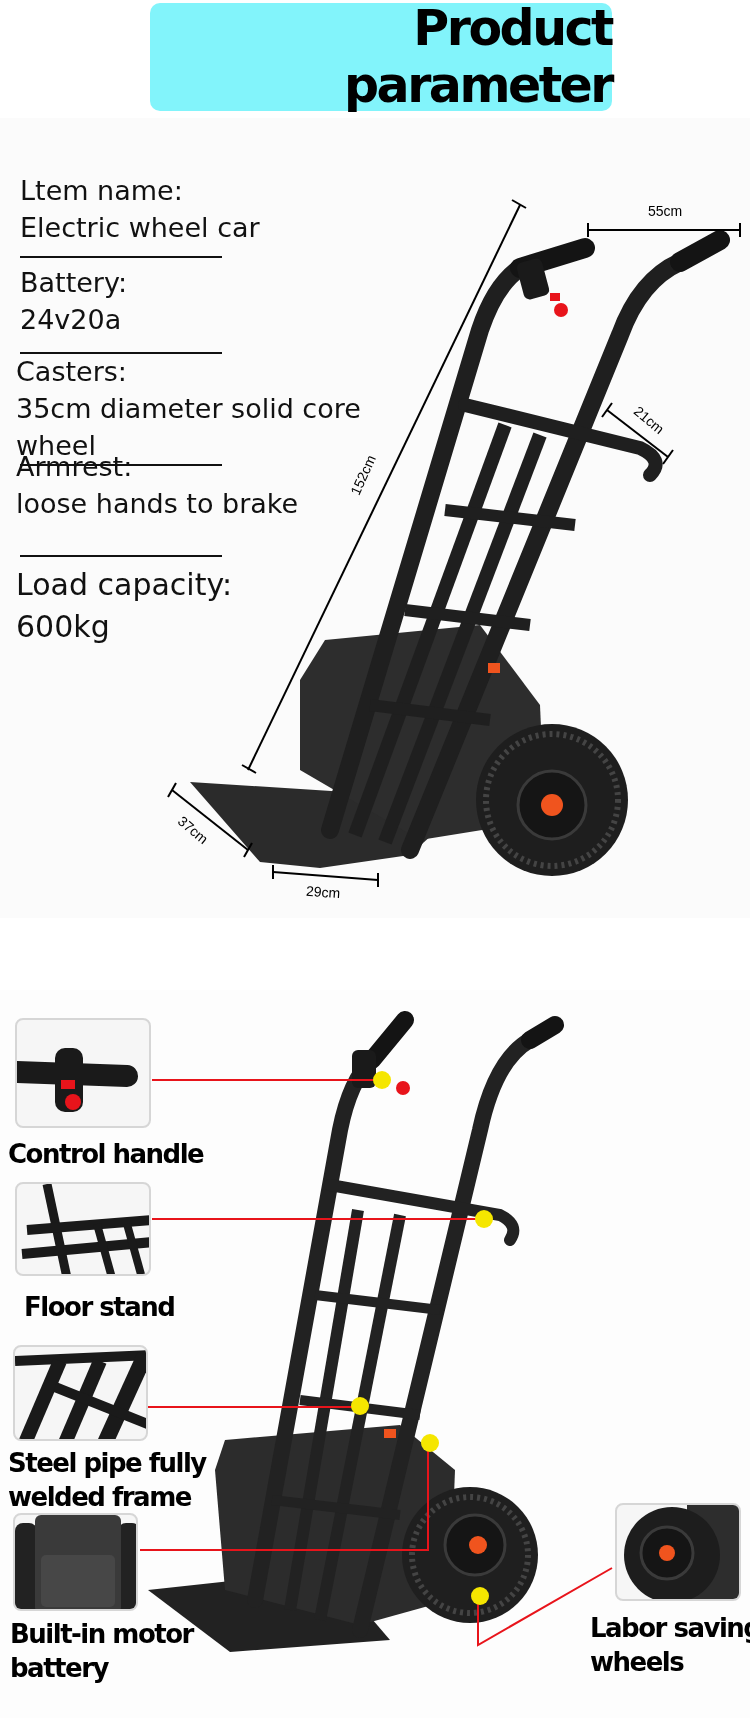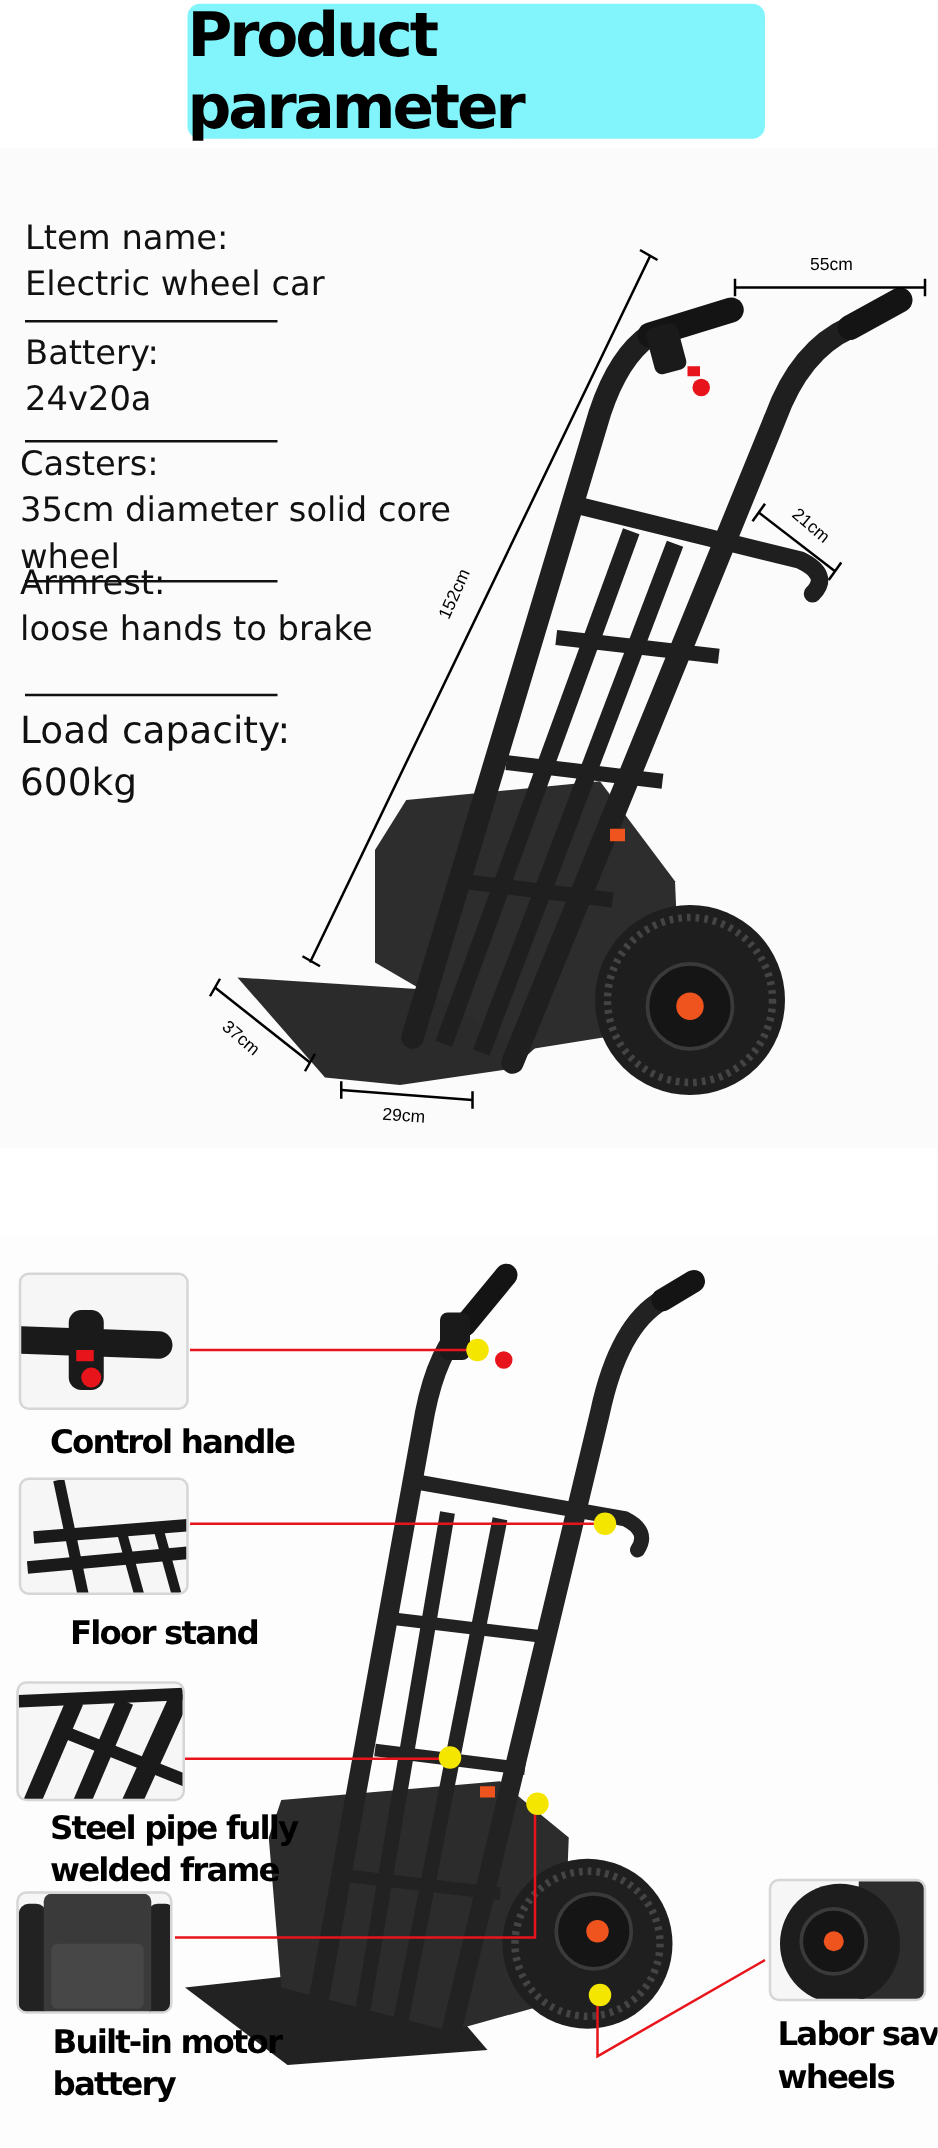--- a/index.html
+++ b/index.html
@@ -9,7 +9,7 @@
     .title-banner {
       position: absolute; left: 150px; top: 3px; width: 462px; height: 108px;
       background: #82f4fb; border-radius: 10px;
-      display: flex; align-items: center; justify-content: center;
+      display: flex; align-items: center; justify-content: center; text-align: right;
     }
     .title-banner h1 {
       font-family: "DejaVu Sans", sans-serif; font-weight: 700; font-size: 49px;

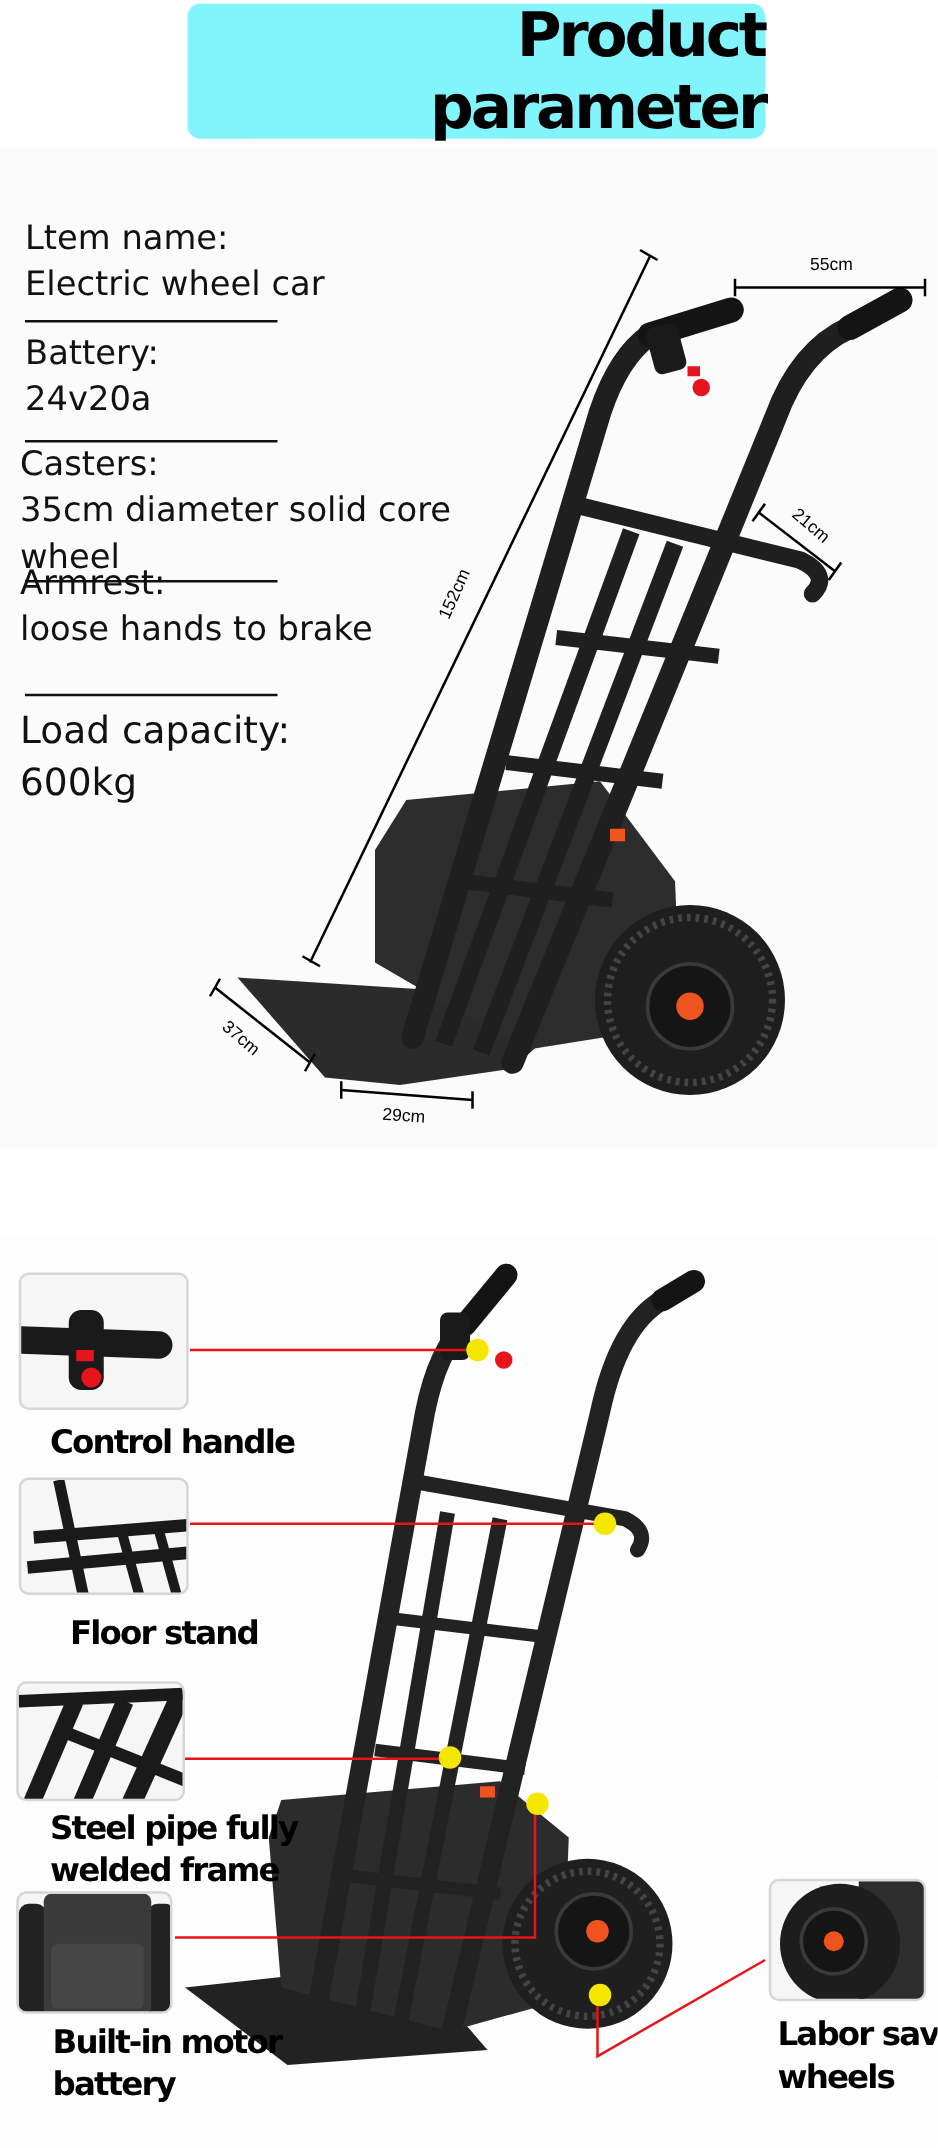--- a/index.html
+++ b/index.html
@@ -35,7 +35,7 @@
     }
     .feat-label {
       position: absolute; font-family: "DejaVu Sans", sans-serif; font-weight: 700; font-size: 26px;
-      letter-spacing: -1.5px; line-height: 34px; color: #000; white-space: nowrap; margin-left: 32px;
+      letter-spacing: -1.5px; line-height: 34px; color: #000; white-space: nowrap;
     }
     svg { position: absolute; left: 0; top: 0; overflow: visible; }
   </style>

